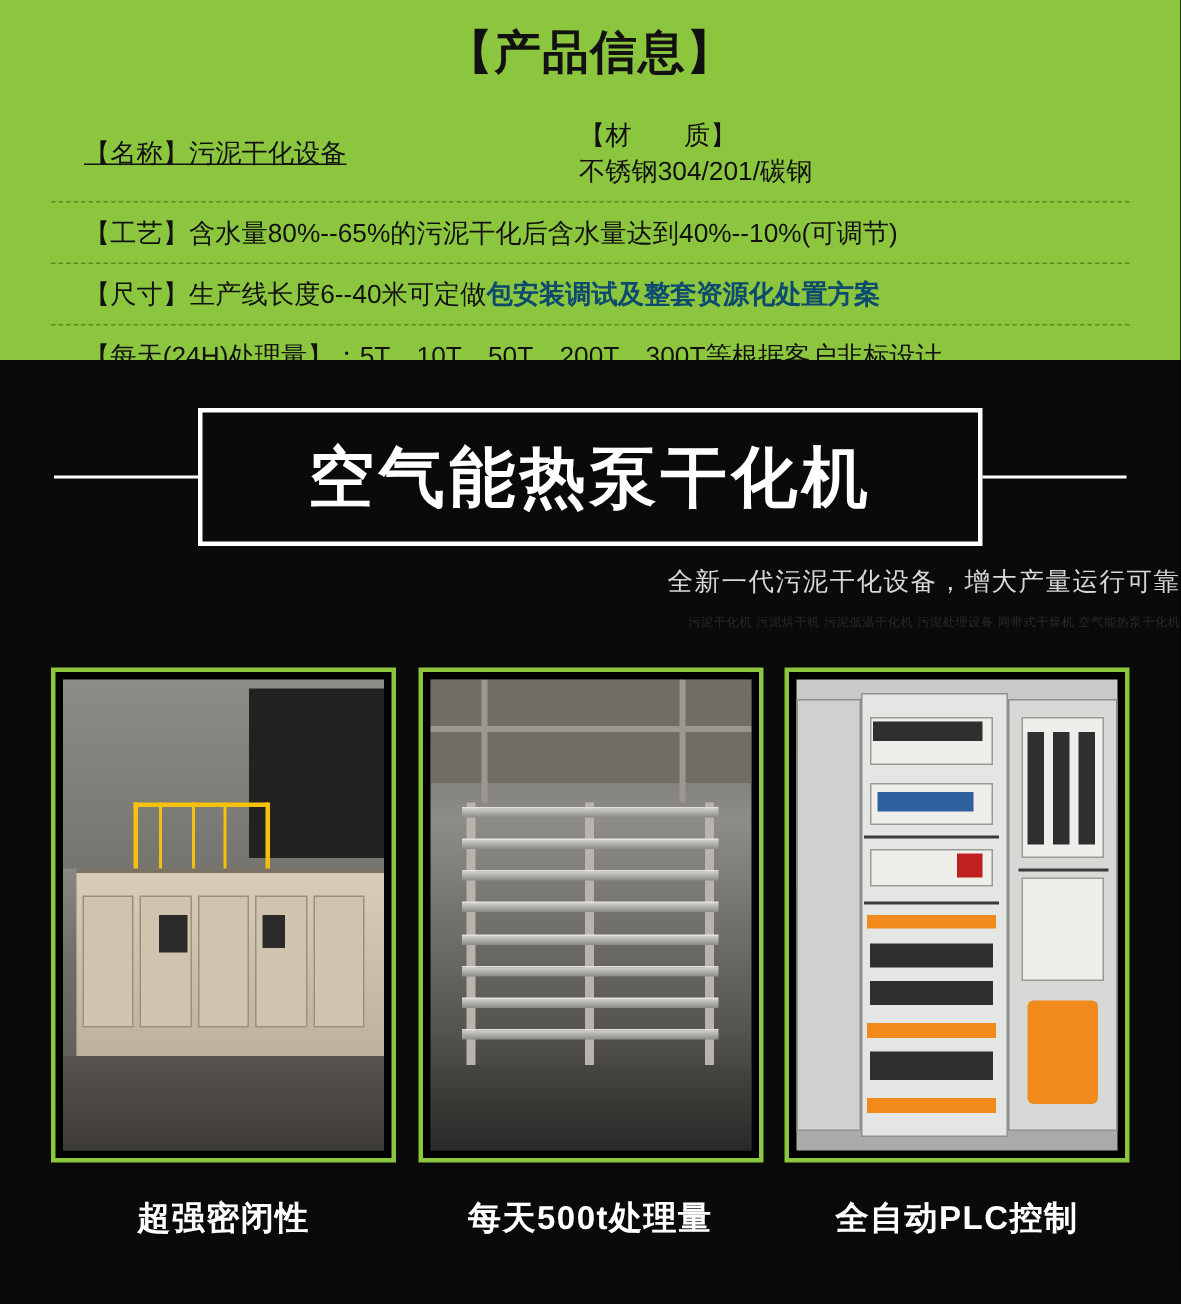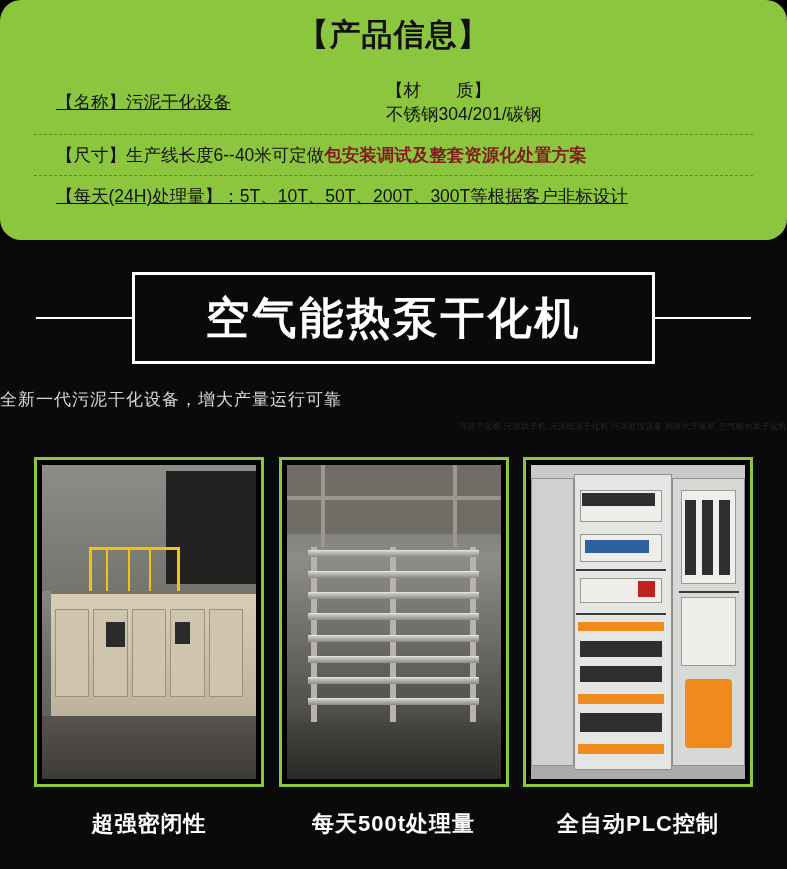--- a/index.html
+++ b/index.html
@@ -18,7 +18,6 @@
     padding: 14px 0 18px 0;
     height: 240px;
     position: relative;
-    border-radius: 21px;
   }
   .info-title {
     text-align: center;

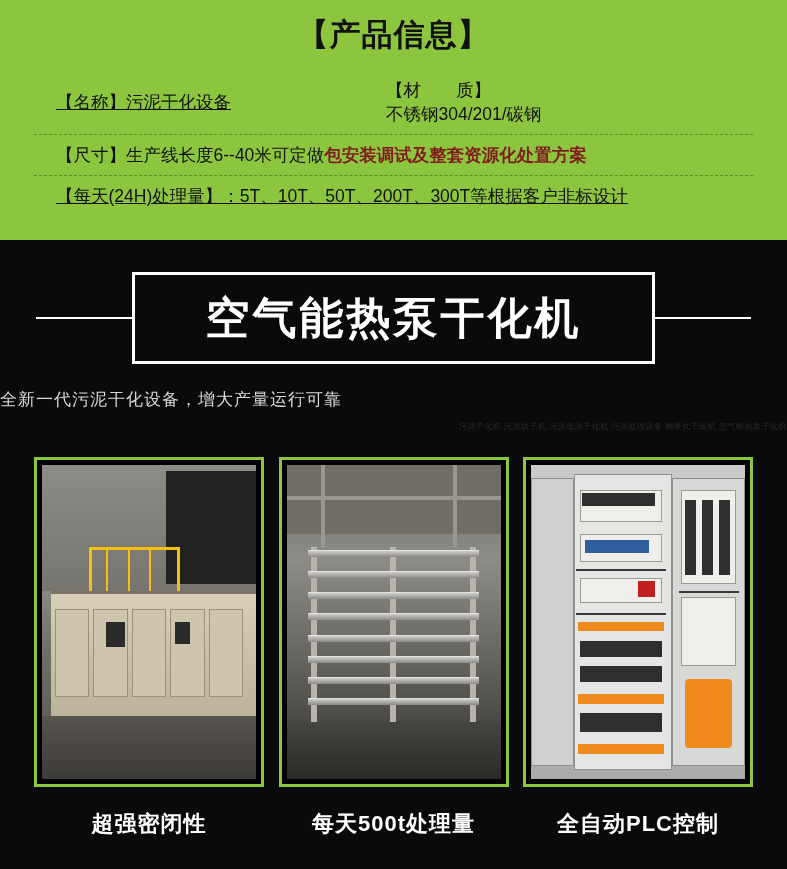--- a/index.html
+++ b/index.html
@@ -189,6 +189,10 @@
         </span>
       </div>
 
+      <div class="info-row">
+        <span class="lbl">【工艺】</span>
+        <span class="val">含水量80%--65%的污泥干化后含水量达到40%--10%(可调节)</span>
+      </div>
 
       <div class="info-row">
         <span class="lbl">【尺寸】</span>

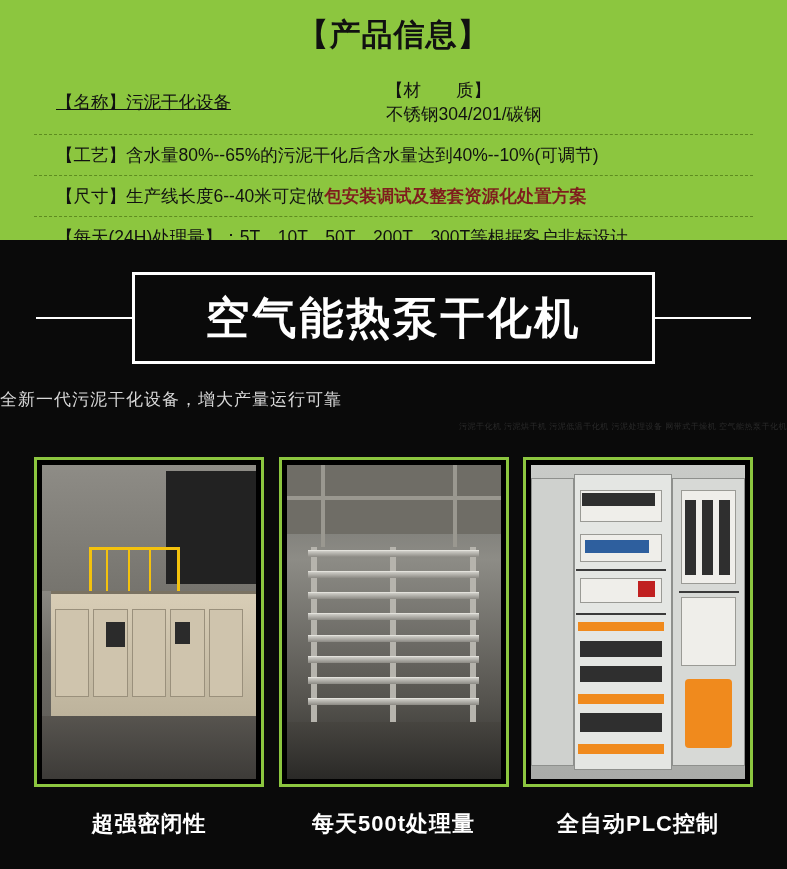--- a/index.html
+++ b/index.html
@@ -45,7 +45,7 @@
   .row-two-col { justify-content: flex-start; }
   .col-a { width: 330px; display: flex; text-decoration: underline; }
   .col-b { display: flex; flex-direction: column; }
-  .red { color: #7f1d1d; font-weight: bold; }
+  .red { color: #0c4a6e; font-weight: bold; }
 
   
   .dark {

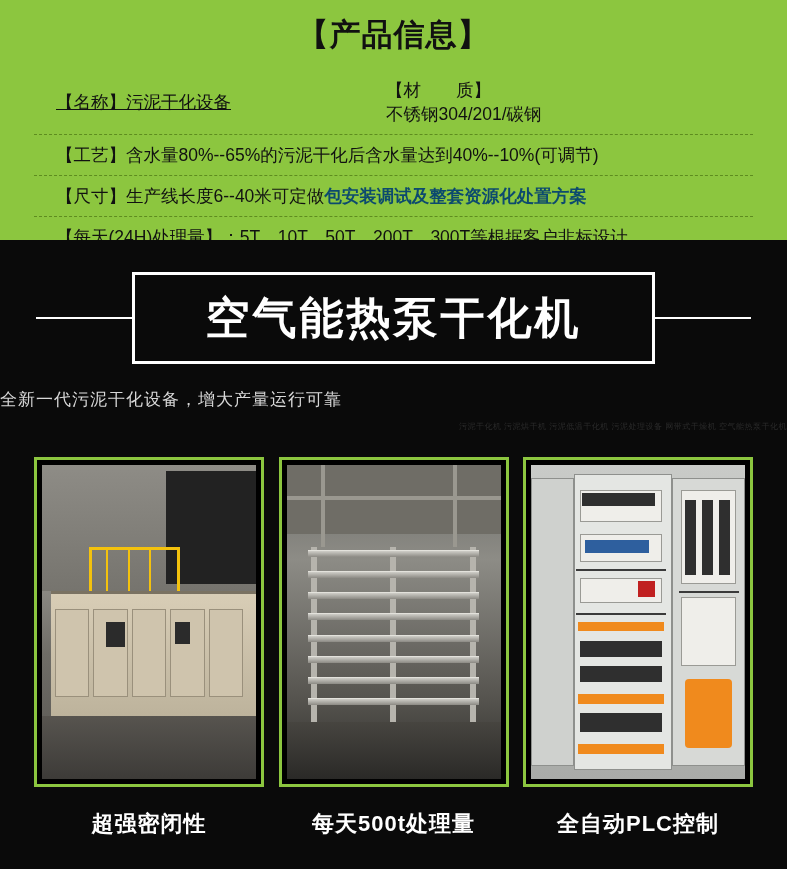--- a/index.html
+++ b/index.html
@@ -85,10 +85,10 @@
     letter-spacing: 3px;
   }
   .subline {
-    text-align: left;
+    text-align: right;
     color: #d8d8d8;
     font-size: 17px;
-    margin-top: 16px;
+    margin-top: 4px;
     letter-spacing: 1px;
   }
   .watermark {

